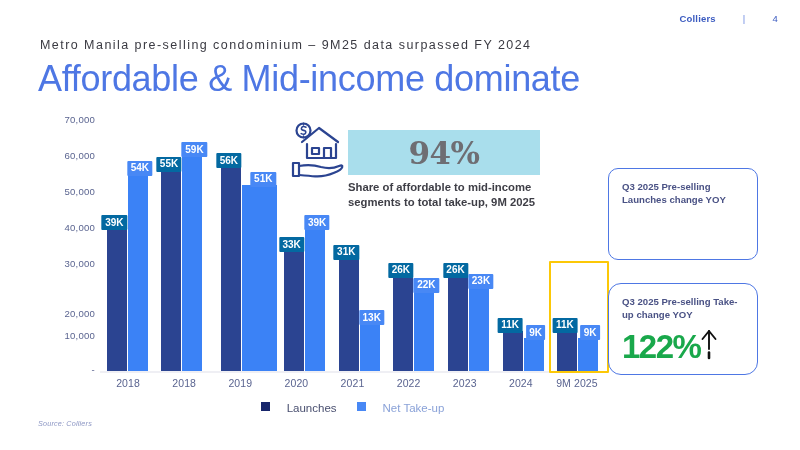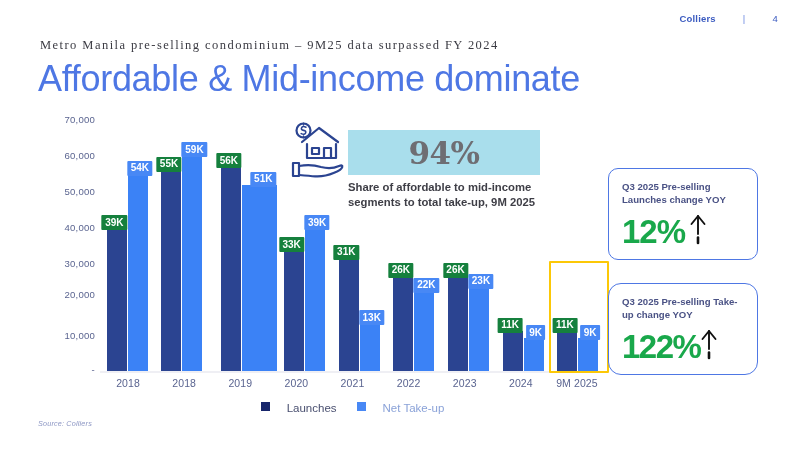--- a/index.html
+++ b/index.html
@@ -20,7 +20,7 @@
 
   .kicker{
     position:absolute;left:40px;top:38px;
-    font-size:12.5px;color:#3A3A42;letter-spacing:1.45px;white-space:nowrap;font-family:Liberation Serif, serif;
+    font-size:12.5px;color:#3A3A42;letter-spacing:1.45px;white-space:nowrap;
   }
   .title{
     position:absolute;left:38px;top:57px;

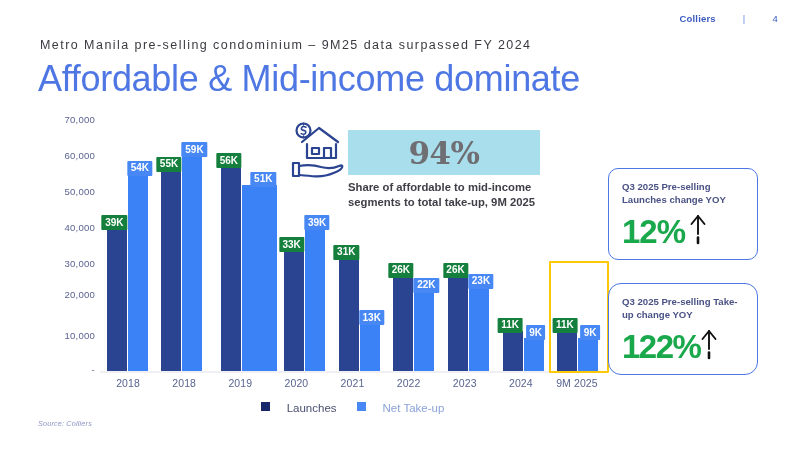--- a/index.html
+++ b/index.html
@@ -51,7 +51,7 @@
     font-size:10px;font-weight:bold;color:#ffffff;
     padding:2.5px 3.5px;border-radius:1px;white-space:nowrap;line-height:1;
   }
-  .bar.launch>.blabel{background:#15803d;bottom:100%;margin-bottom:-2px;left:38%;}
+  .bar.launch>.blabel{background:#0369a1;bottom:100%;margin-bottom:-2px;left:38%;}
   .bar.take>.blabel{background:#4888F5;bottom:100%;margin-bottom:-2px;left:60%;}
 
   .highlight{

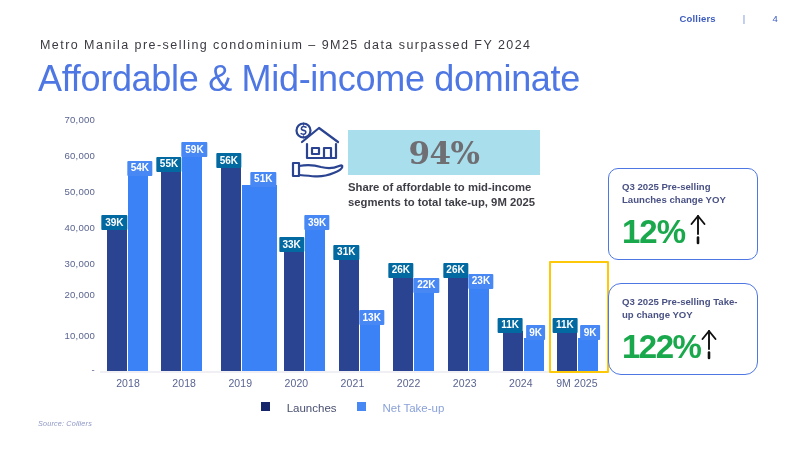--- a/index.html
+++ b/index.html
@@ -273,16 +273,6 @@
 
   <div class="kpi one">
     <div class="cap">Q3 2025 Pre-selling Launches change YOY</div>
-    <div class="valrow">
-      <span class="val">12%</span>
-      <span class="arrow">
-        <svg viewBox="0 0 18 34" width="18" height="34">
-          <path d="M9 4 L2.5 12 M9 4 L15.5 12" stroke="#111111" stroke-width="1.9" fill="none" stroke-linecap="round"></path>
-          <path d="M9 4 L9 22" stroke="#111111" stroke-width="1.9" fill="none" stroke-linecap="round"></path>
-          <path d="M9 25.5 L9 31" stroke="#111111" stroke-width="2.6" fill="none" stroke-linecap="round"></path>
-        </svg>
-      </span>
-    </div>
   </div>
 
   <div class="kpi two">

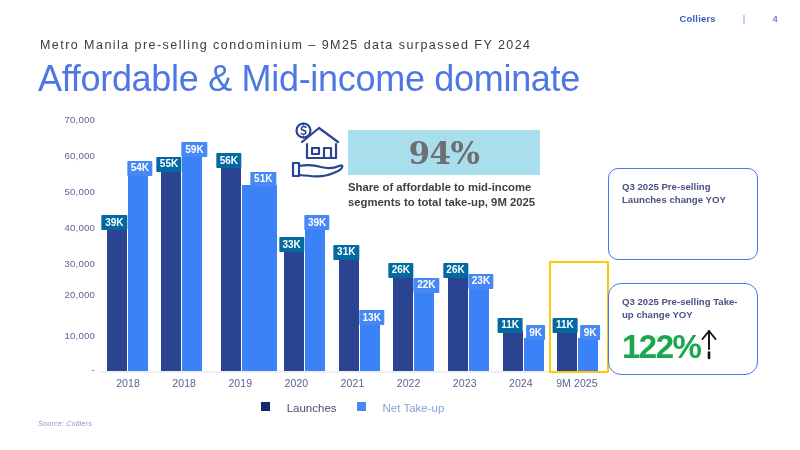--- a/index.html
+++ b/index.html
@@ -139,7 +139,7 @@
       <div class="ytick" style="top:76px">50,000</div>
       <div class="ytick" style="top:112px">40,000</div>
       <div class="ytick" style="top:148px">30,000</div>
-      <div class="ytick" style="top:179px">20,000</div>
+      <div class="ytick" style="top:198px">20,000</div>
       <div class="ytick" style="top:220px">10,000</div>
       <div class="ytick" style="top:254px">-</div>
     </div>

